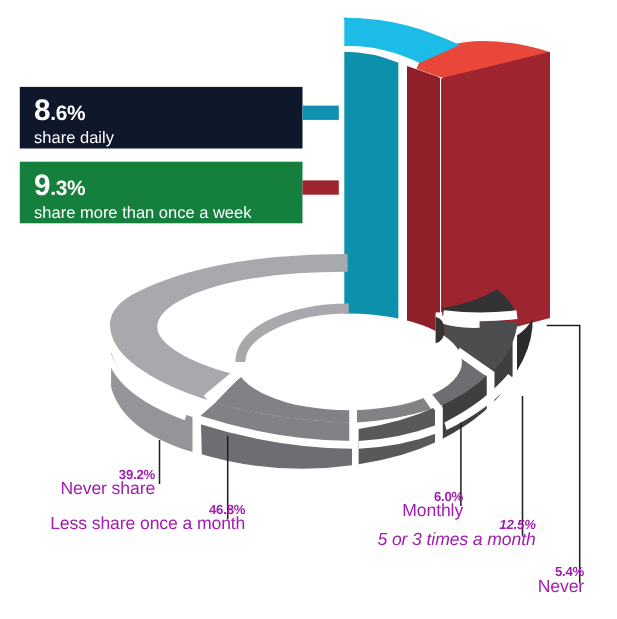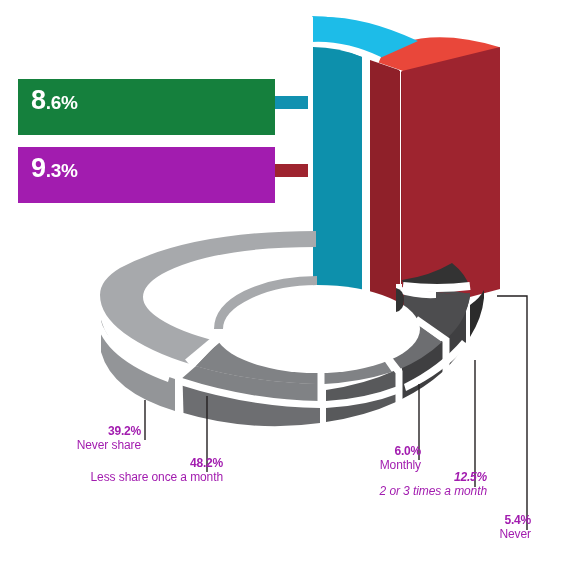--- a/index.html
+++ b/index.html
@@ -67,7 +67,7 @@
     top: 79px;
     width: 257px;
     height: 56px;
-    background: #15803d;
+    background: #0f172a;
   }
   #callout-daily .tongue {
     background: #1191B0;

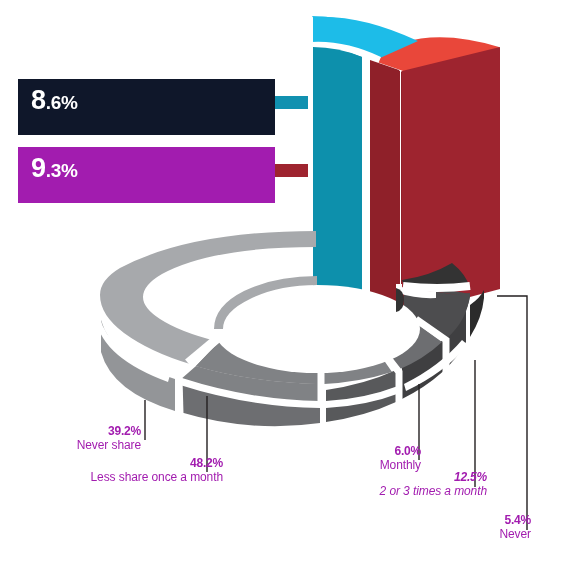--- a/index.html
+++ b/index.html
@@ -274,6 +274,7 @@
       <span class="pct">
         <span class="big">8</span><span class="small">.6%</span>
       </span>
+      <span class="sub">share daily</span>
     </div>
   </div>
 

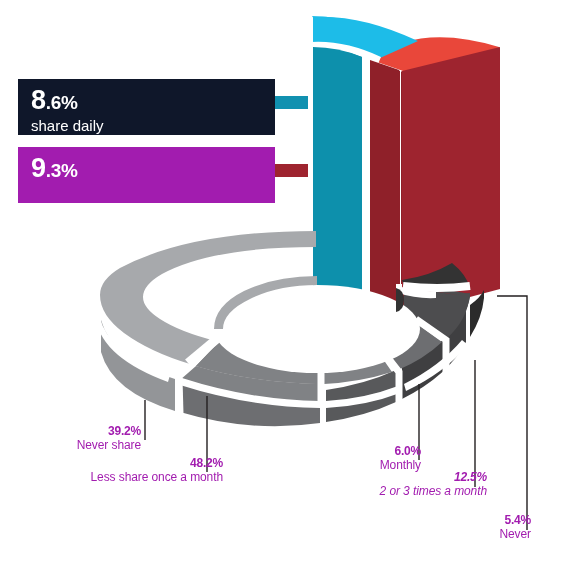--- a/index.html
+++ b/index.html
@@ -82,7 +82,7 @@
     top: 147px;
     width: 257px;
     height: 56px;
-    background: #a21caf;
+    background: #15803d;
     padding-left: 16px;
   }
   #callout-weekplus .tongue {

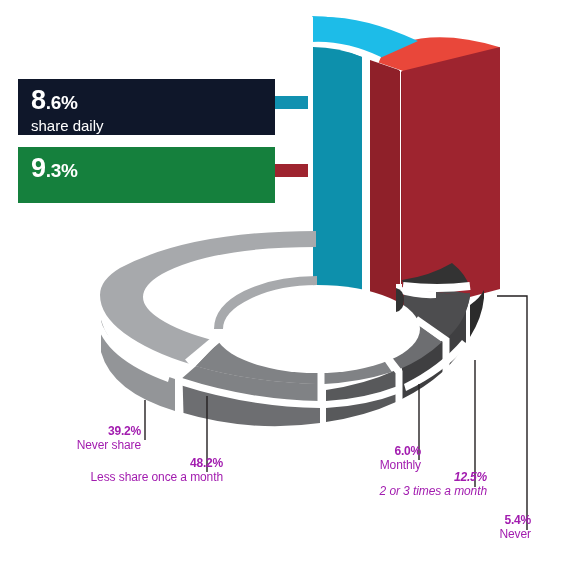--- a/index.html
+++ b/index.html
@@ -284,6 +284,7 @@
       <span class="pct">
         <span class="big">9</span><span class="small">.3%</span>
       </span>
+      <span class="sub">share more than once a week</span>
     </div>
   </div>
 

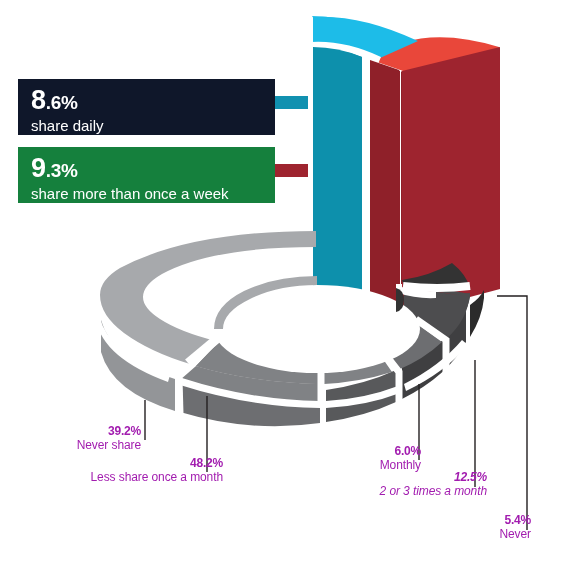--- a/index.html
+++ b/index.html
@@ -109,7 +109,7 @@
   }
   .leader-label .lbl-name {
     display: block;
-    font-size: 12px;
+    font-size: 16px;
     font-weight: normal;
     letter-spacing: -0.1px;
     text-align: right;

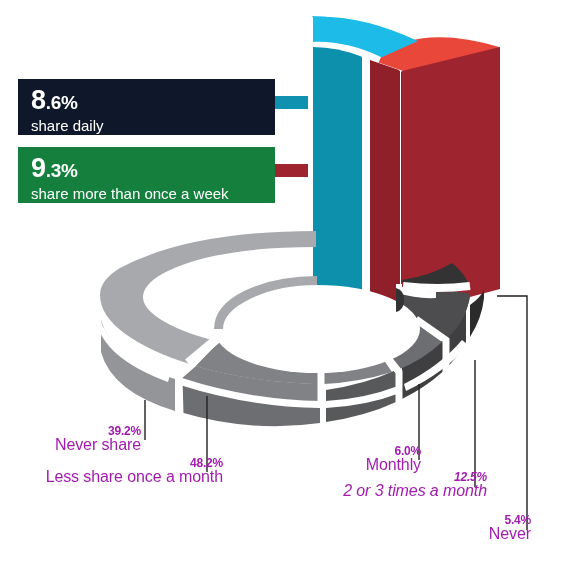--- a/index.html
+++ b/index.html
@@ -294,7 +294,7 @@
   </div>
 
   <div class="leader-label" id="label-lessmonth">
-    <span class="lbl-pct">48.2%</span>
+    <span class="lbl-pct">46.8%</span>
     <span class="lbl-name">Less share once a month</span>
   </div>
 

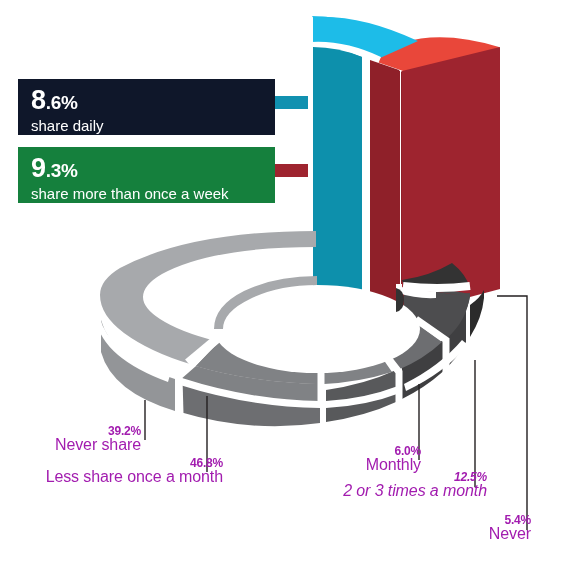--- a/index.html
+++ b/index.html
@@ -305,7 +305,7 @@
 
   <div class="leader-label" id="label-2or3">
     <span class="lbl-pct">12.5%</span>
-    <span class="lbl-name">2 or 3 times a month</span>
+    <span class="lbl-name">5 or 3 times a month</span>
   </div>
 
   <div class="leader-label" id="label-weekly">

